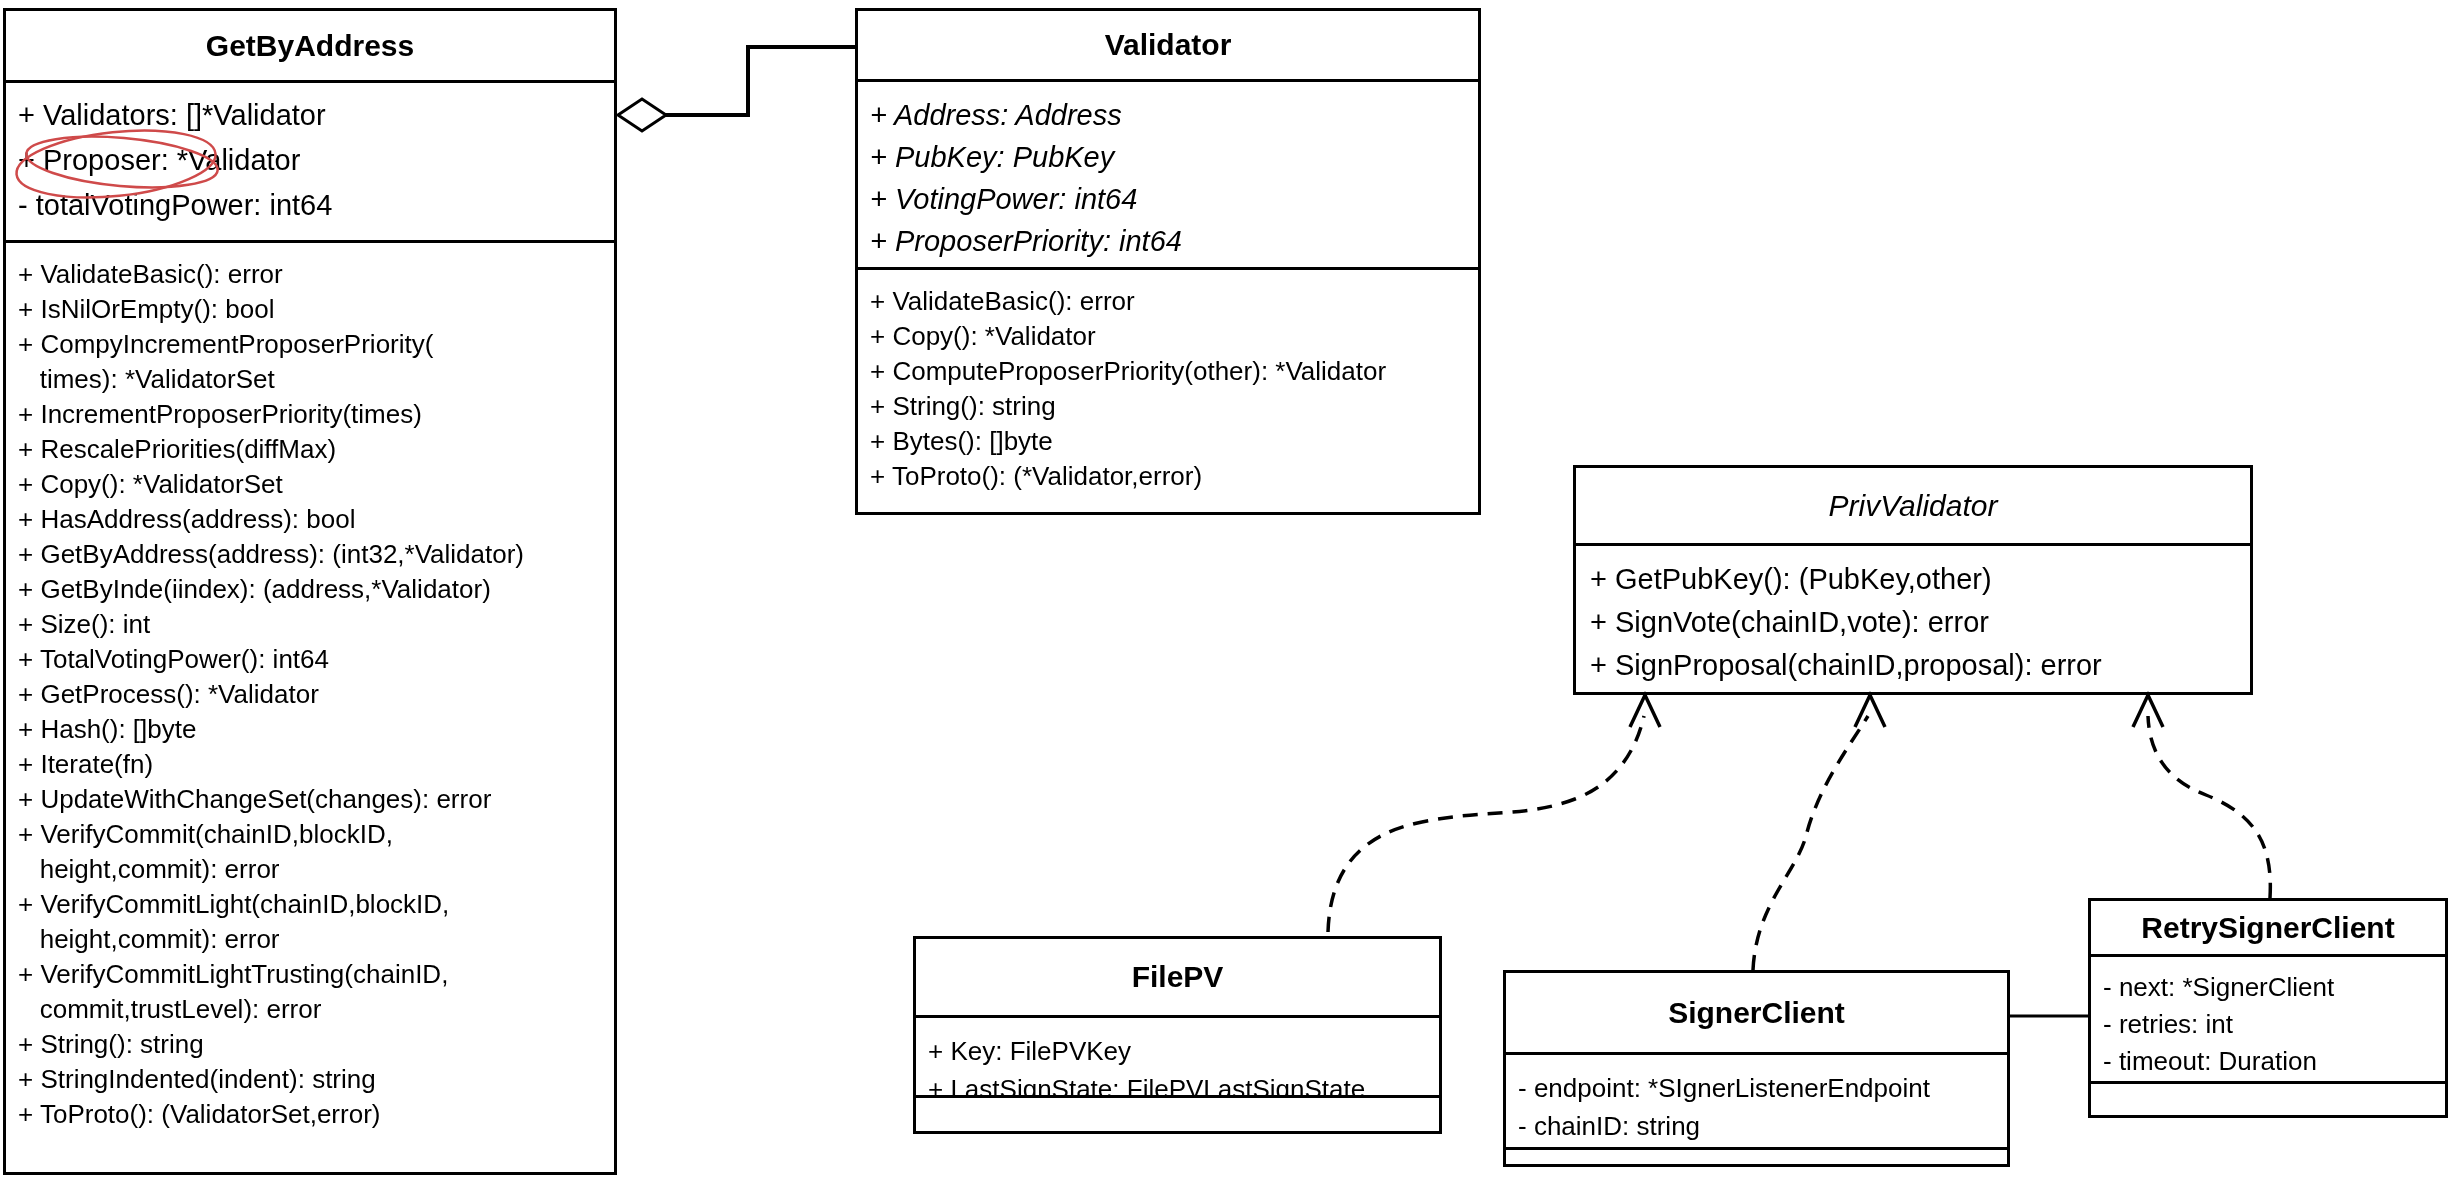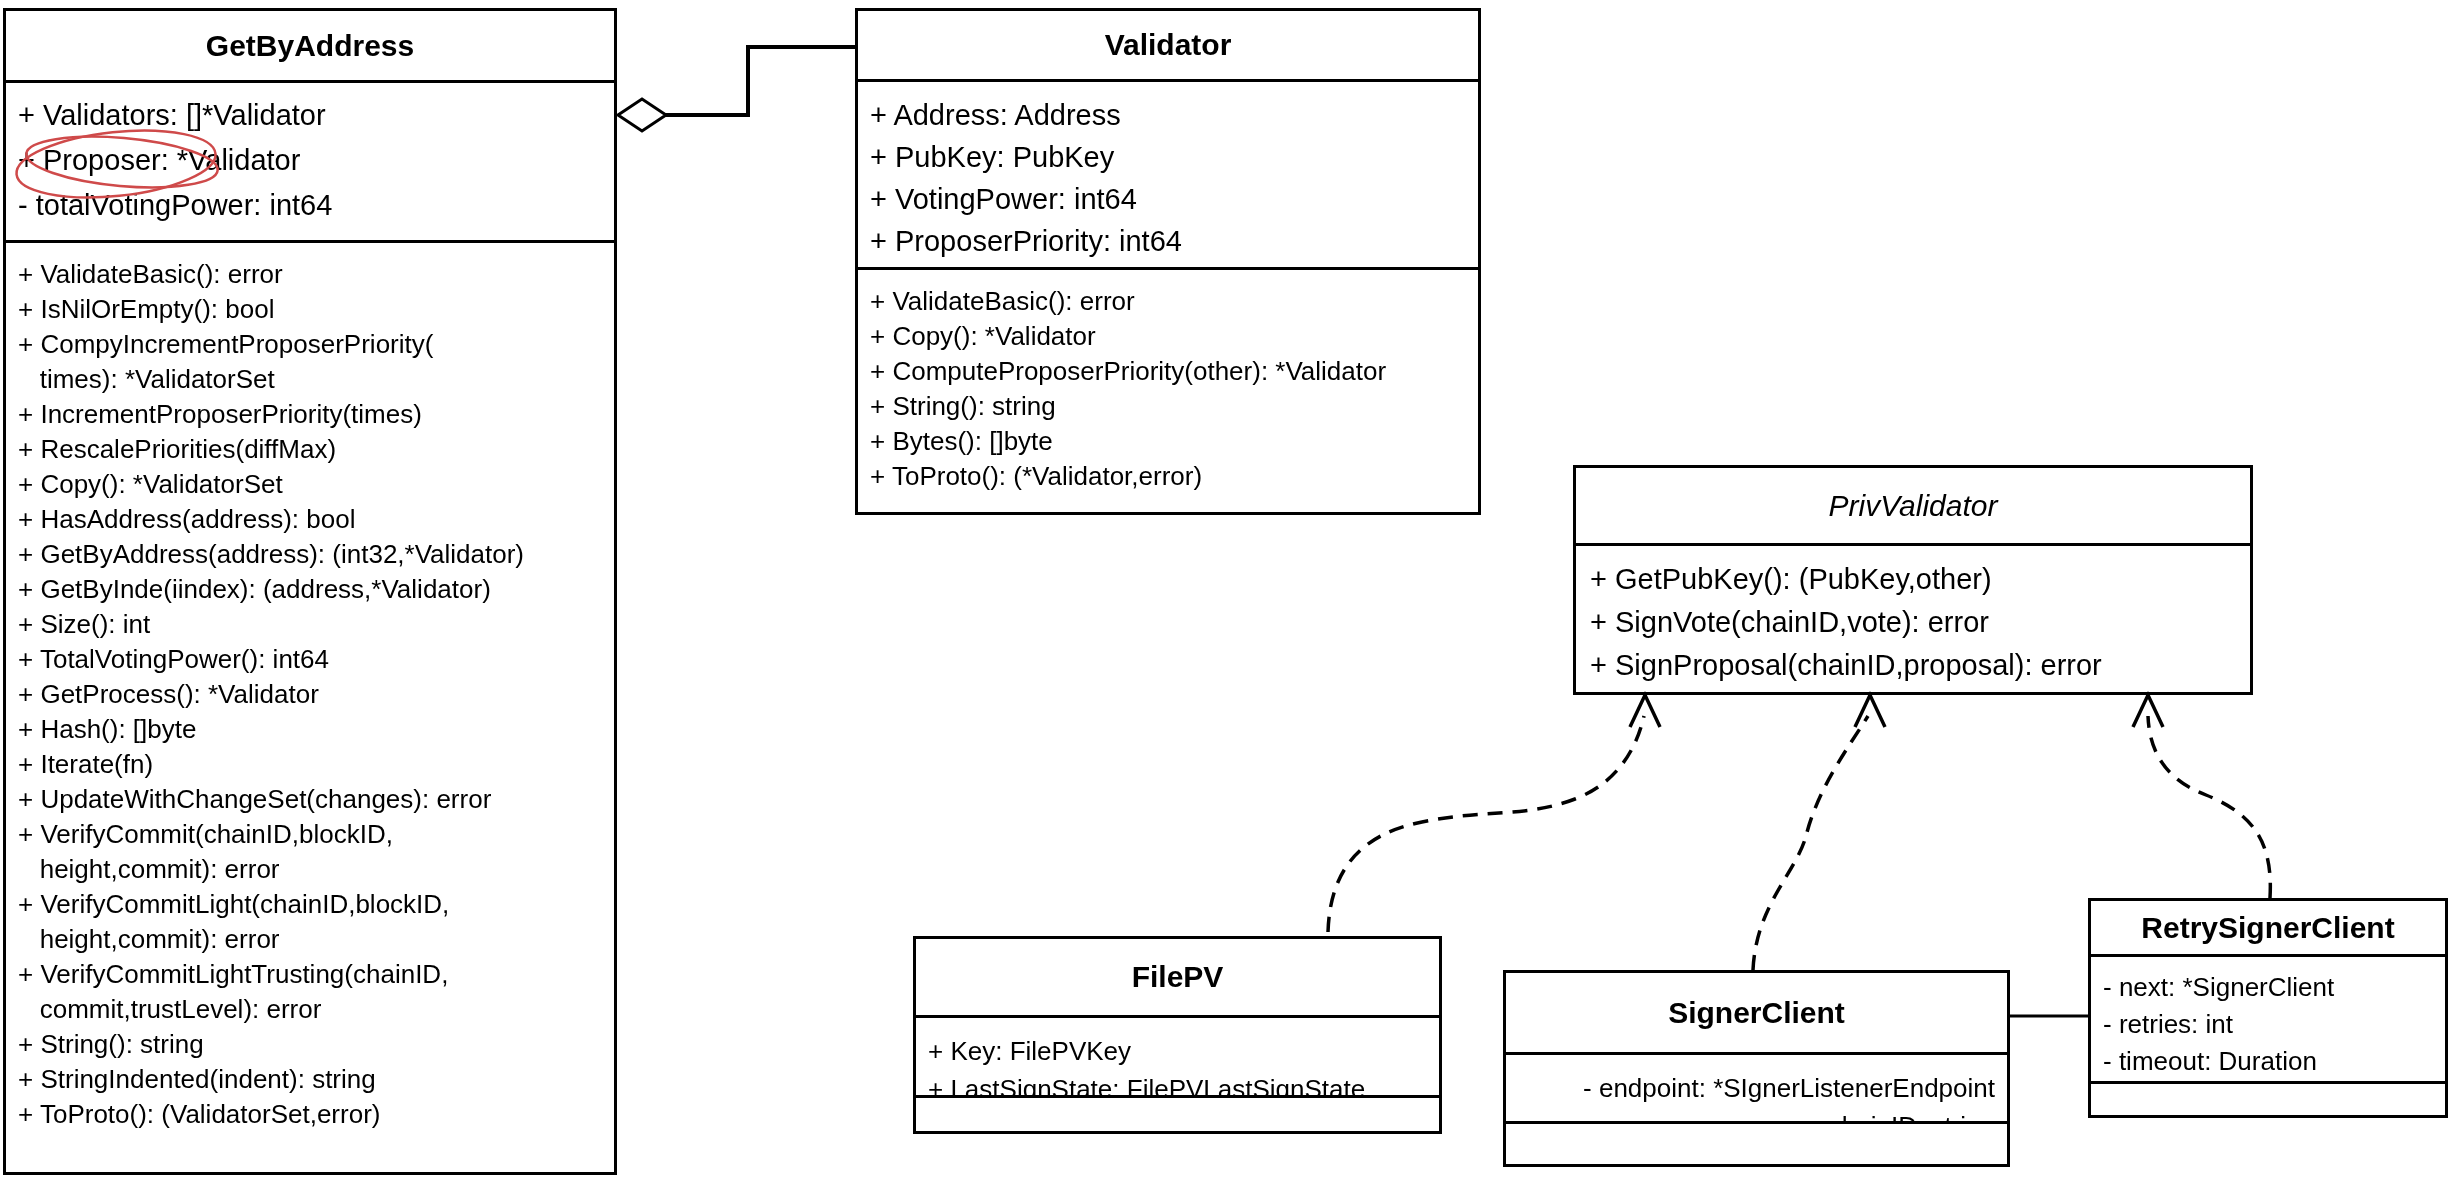--- a/index.html
+++ b/index.html
@@ -62,7 +62,7 @@
   .attrs-big  { padding: 10px 12px 0 12px; font-size: 29px; }
   .attrs-big .line { line-height: 45px; }
   .attrs-v    { padding: 12px 12px 0 12px; font-size: 29px; }
-  .attrs-v .line { line-height: 42px; }
+  .attrs-v .line { line-height: 42px; font-style: italic; }
   .methods-big{ padding: 14px 12px 0 12px; font-size: 26px; }
   .methods-big .line { line-height: 35px; }
   .methods-pv { padding: 12px 14px 0 14px; font-size: 29px; }

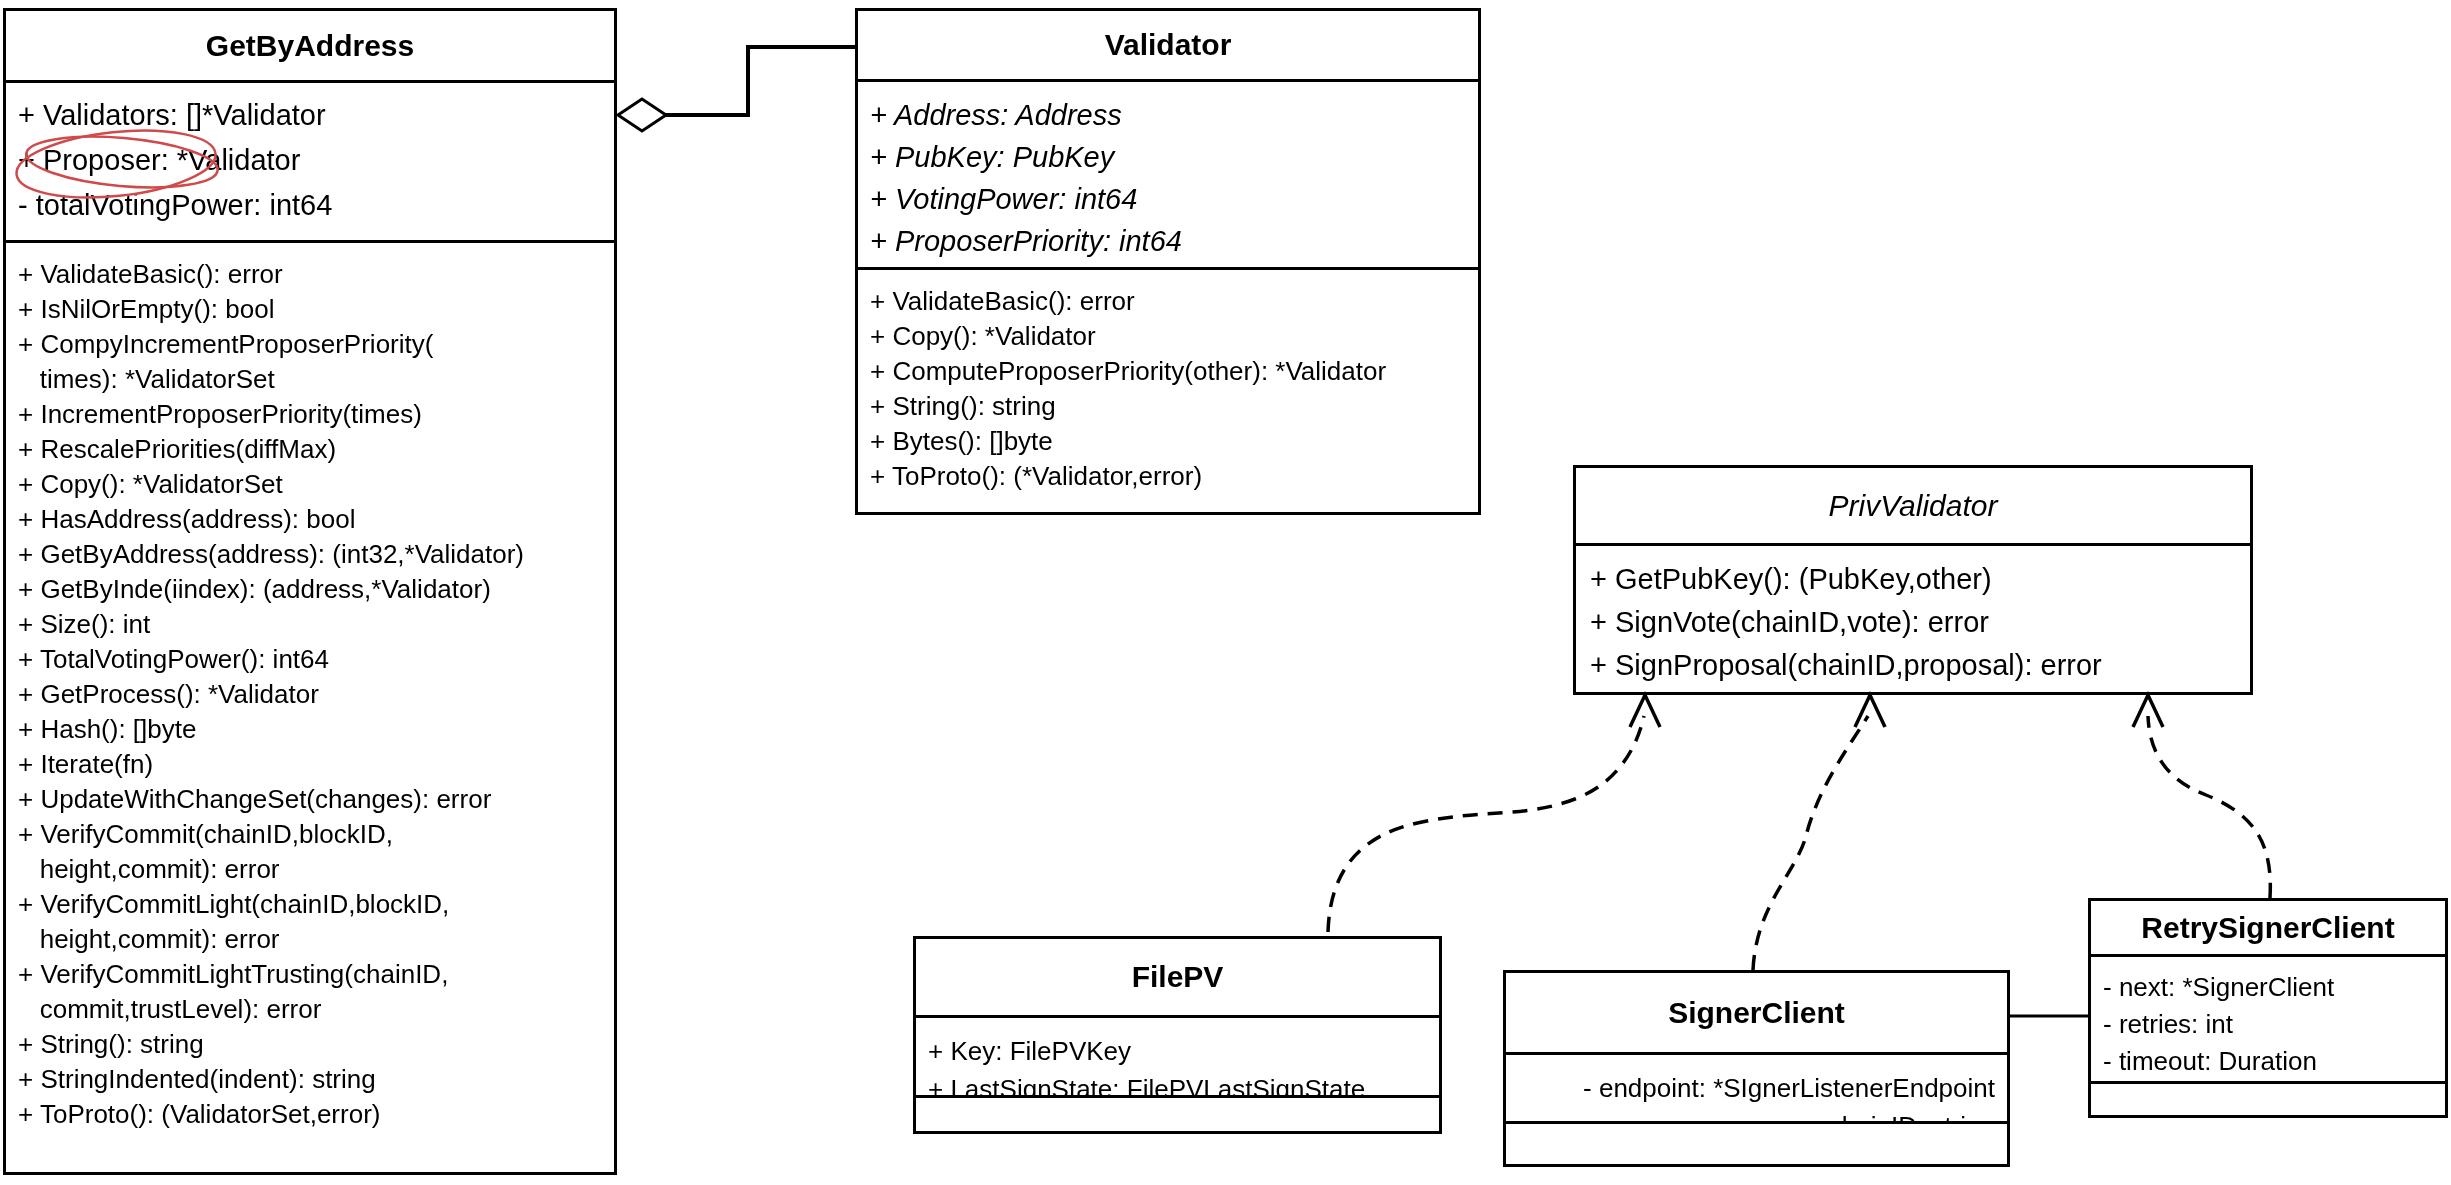--- a/index.html
+++ b/index.html
@@ -151,7 +151,7 @@
 
   <div class="uml-class" style="left:1503px; top:970px; width:507px; height:197px;">
     <div class="uml-title" style="height:82px;">SignerClient</div>
-    <div class="uml-section with-sep attrs-sm" style="height:69px;text-align:right;">
+    <div class="uml-section with-sep attrs-sm" style="height:95px;">
         <div class="line">- endpoint: *SIgnerListenerEndpoint</div>
         <div class="line">- chainID: string</div>
       </div>

